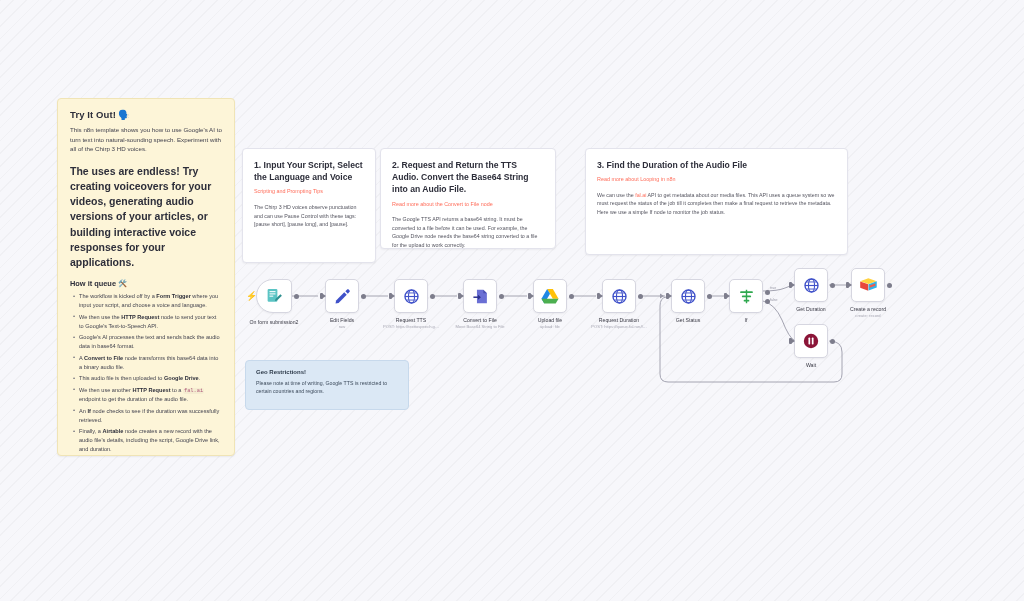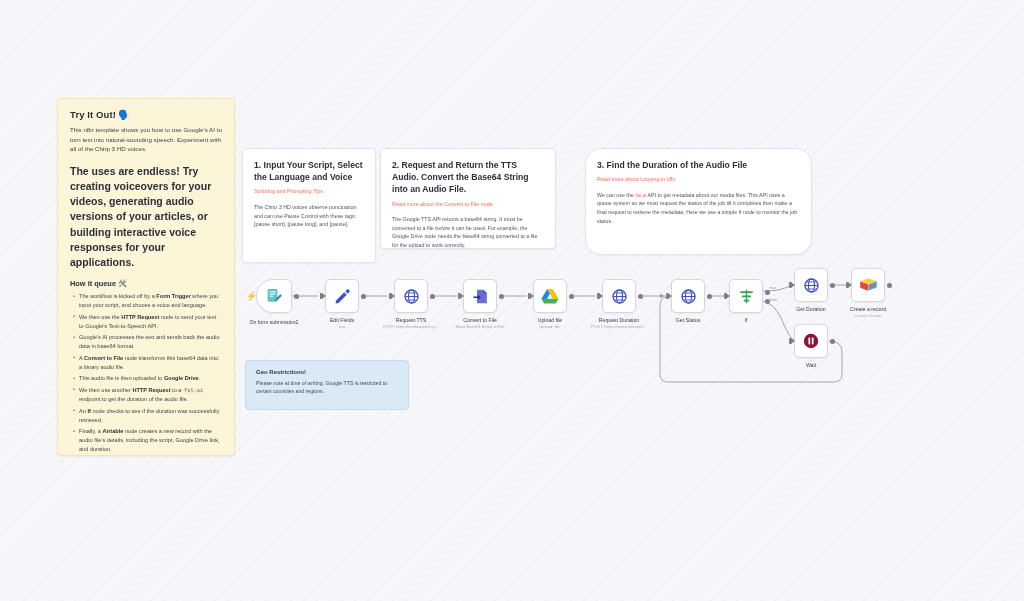--- a/index.html
+++ b/index.html
@@ -64,7 +64,7 @@
 
   #note1{left:242px;top:148px;width:134px;height:115px;}
   #note2{left:380px;top:148px;width:176px;height:101px;}
-  #note3{left:585px;top:148px;width:227px;height:107px;border-radius:16px;}
+  #note3{left:585px;top:148px;width:263px;height:107px;}
   #note4{left:848px;top:148px;width:122px;height:107px;}
 
   

